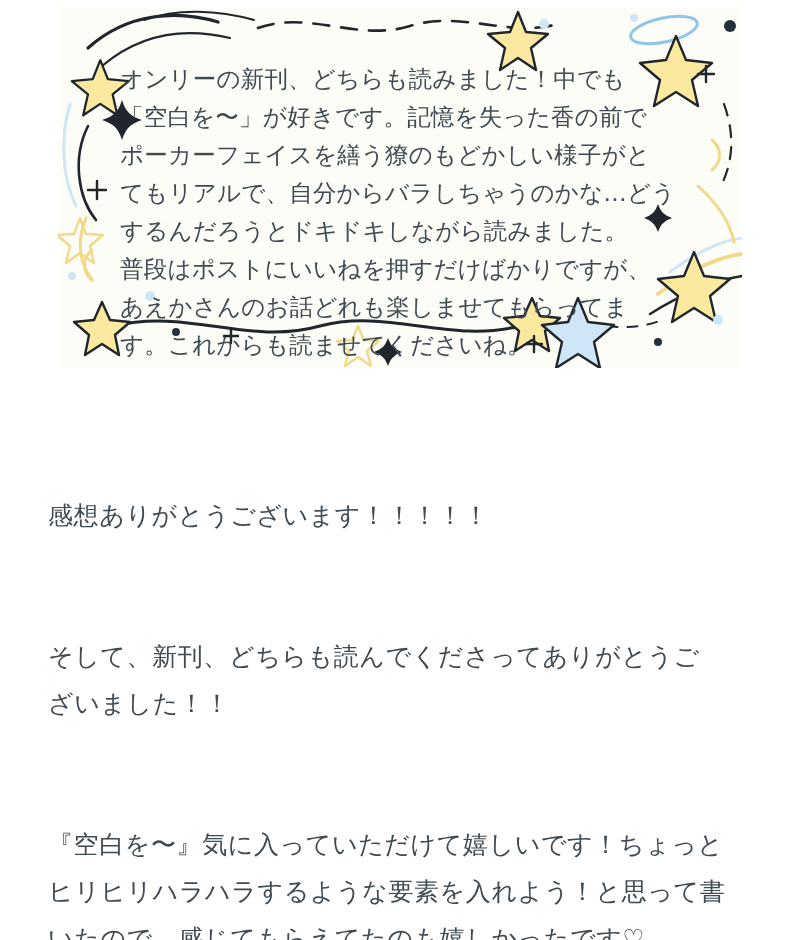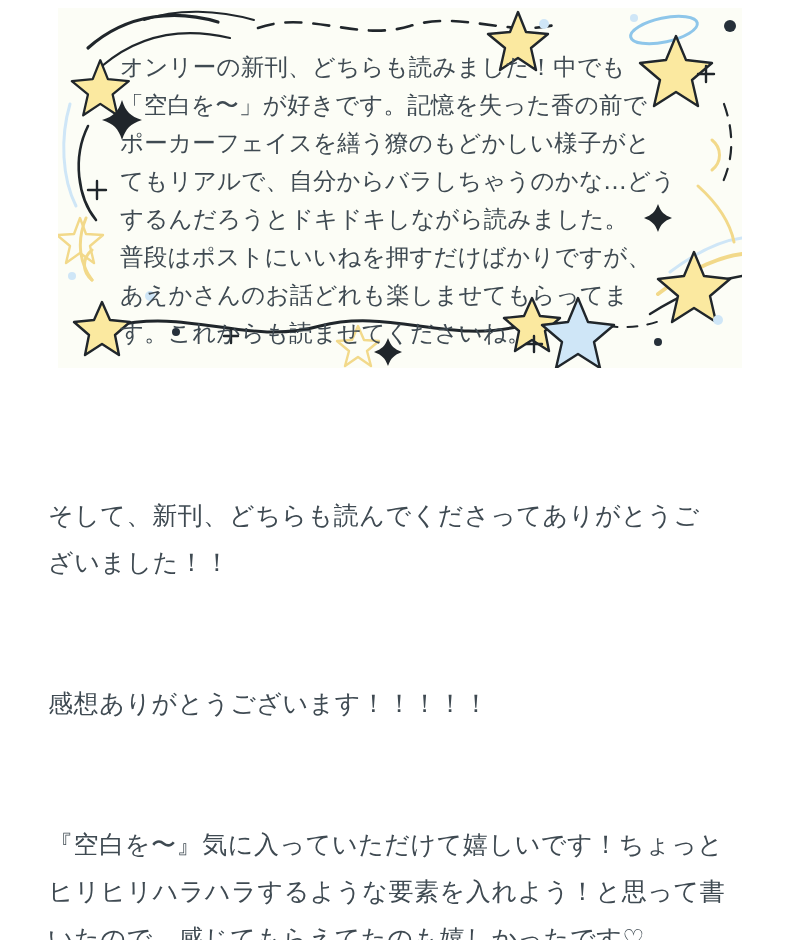--- a/index.html
+++ b/index.html
@@ -48,7 +48,7 @@
   .quote-text {
     position: absolute;
     left: 62px;
-    top: 40px;
+    top: 52px;
     width: 600px;
     font-size: 23.5px;
     line-height: 38px;

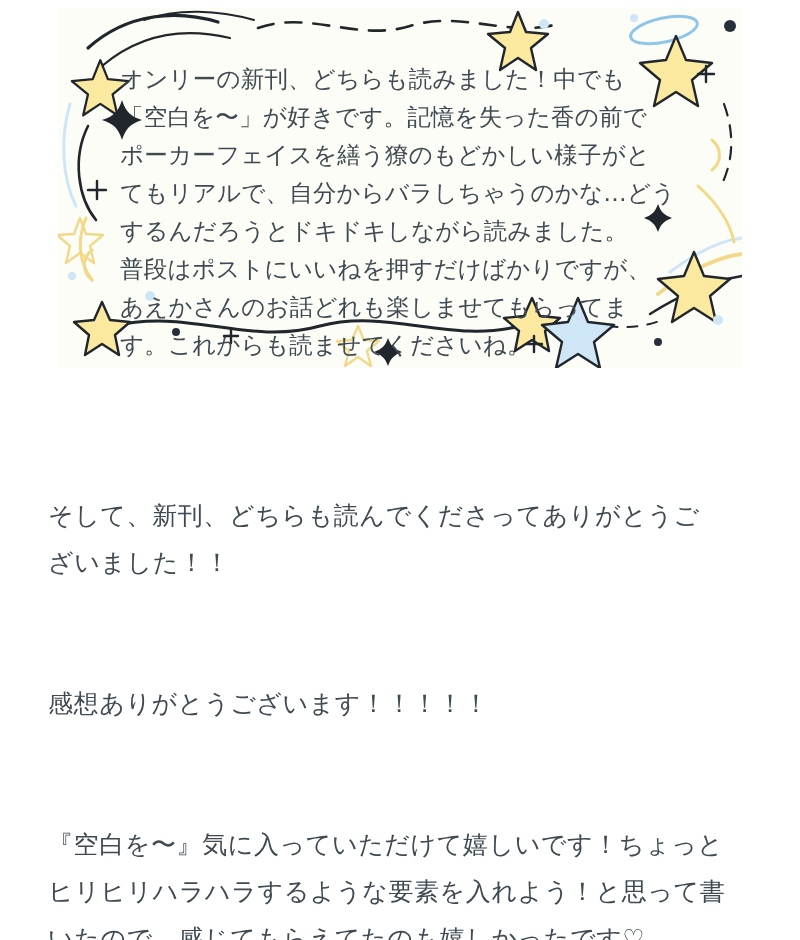--- a/index.html
+++ b/index.html
@@ -166,9 +166,9 @@
 </div>
 
 <div class="reply">
+  <p>感想ありがとうございます！！！！！</p>
   <p>そして、新刊、どちらも読んでくださってありがとうご
 ざいました！！</p>
-  <p>感想ありがとうございます！！！！！</p>
   <p>『空白を〜』気に入っていただけて嬉しいです！ちょっと
 ヒリヒリハラハラするような要素を入れよう！と思って書
 いたので、感じてもらえてたのも嬉しかったです♡</p>

